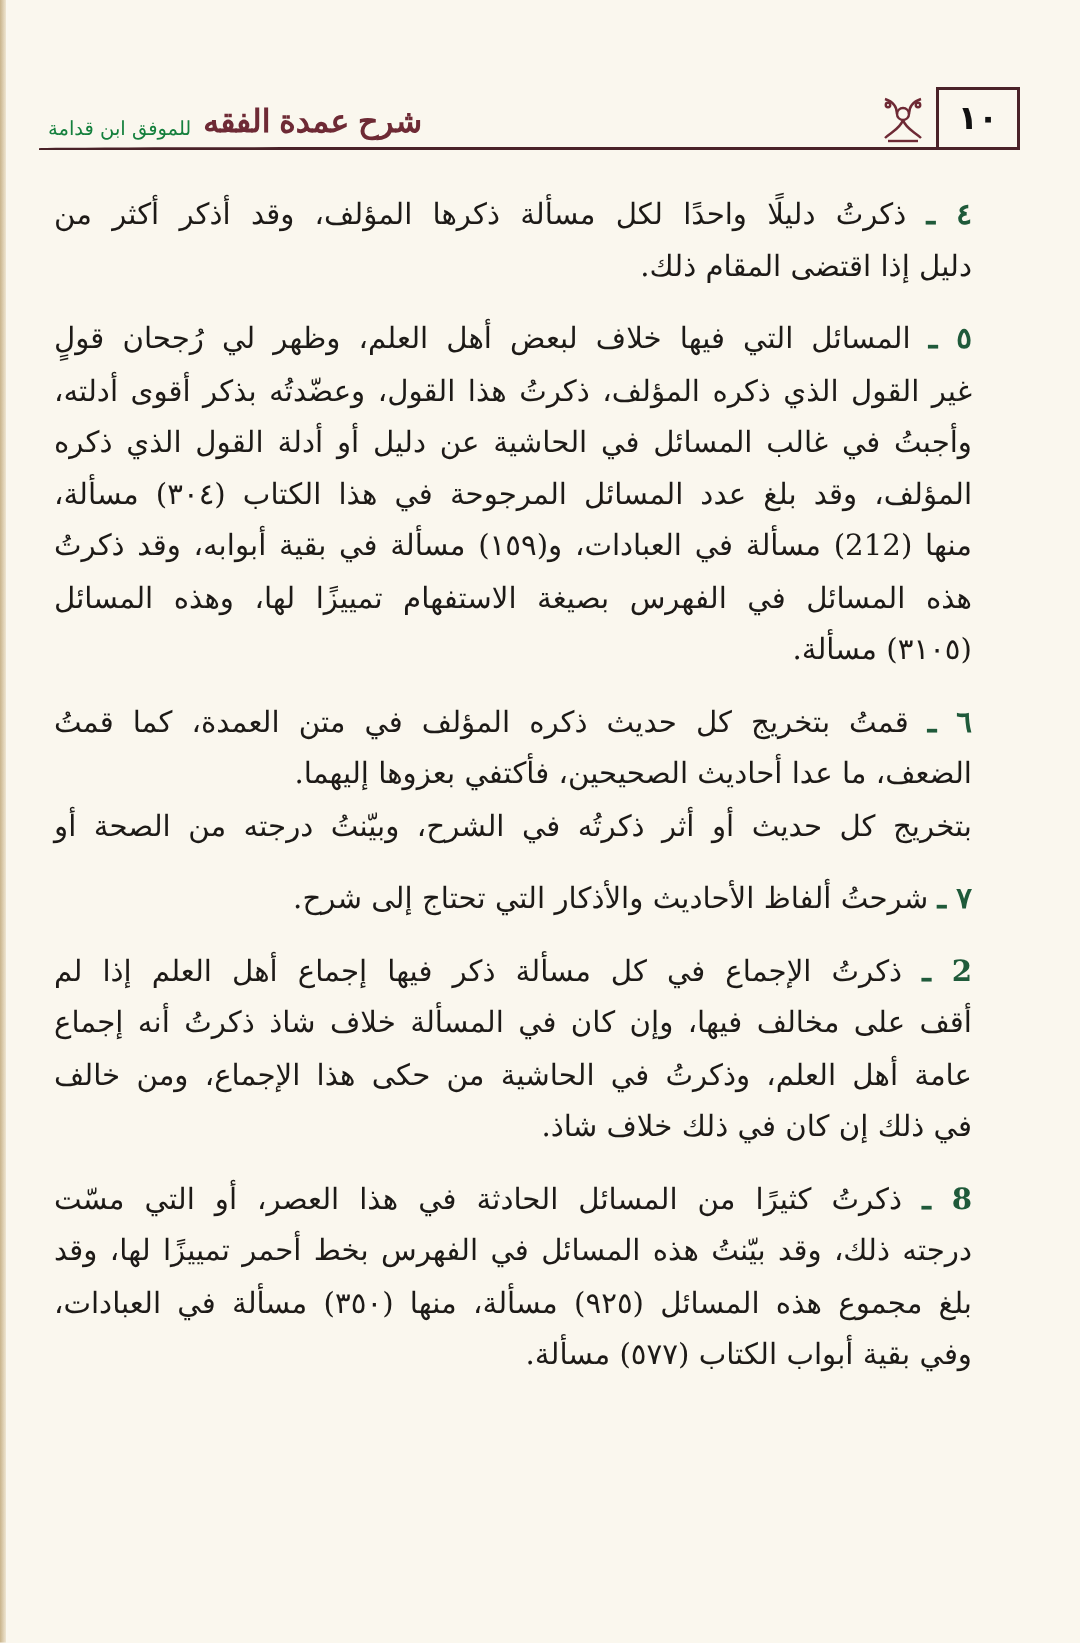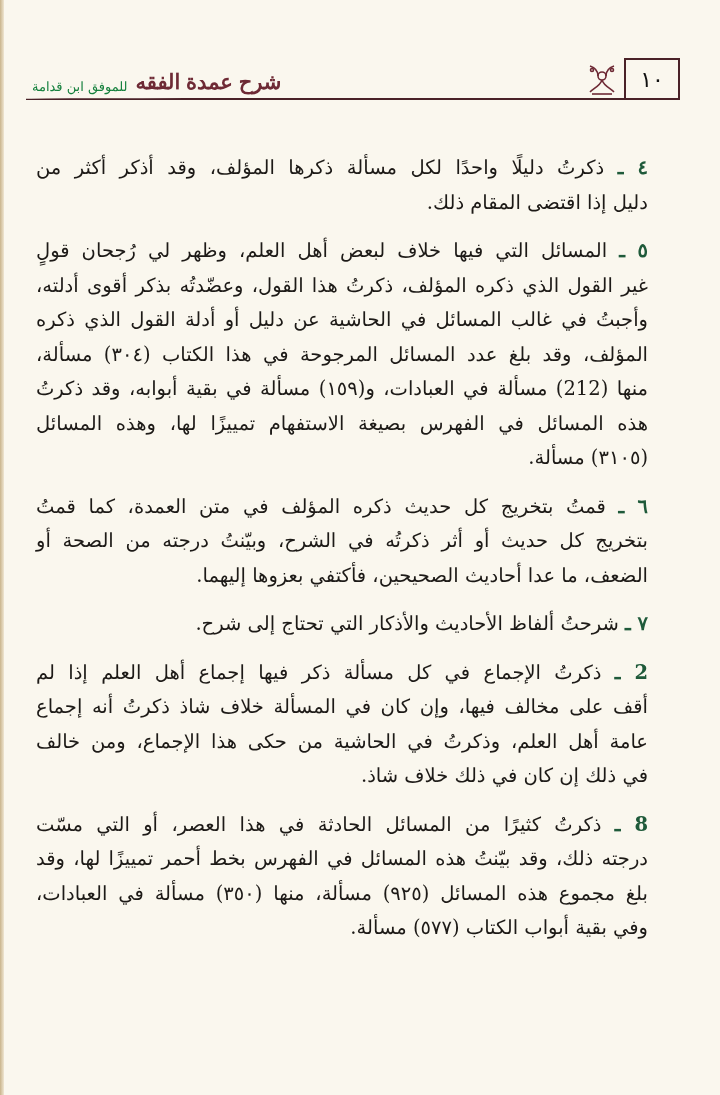--- a/index.html
+++ b/index.html
@@ -26,7 +26,7 @@
     position: absolute; right: 0; top: 0; width: 56px; height: 40px;
     border: 2px solid #4a2228; border-bottom: none;
     display: flex; align-items: center; justify-content: center;
-    font-family: "DejaVu Sans", sans-serif; font-weight: normal; font-size: 22px;
+    font-family: "DejaVu Sans", sans-serif; font-weight: bold; font-size: 22px;
     color: #111; box-sizing: border-box;
   }
   .ornament {

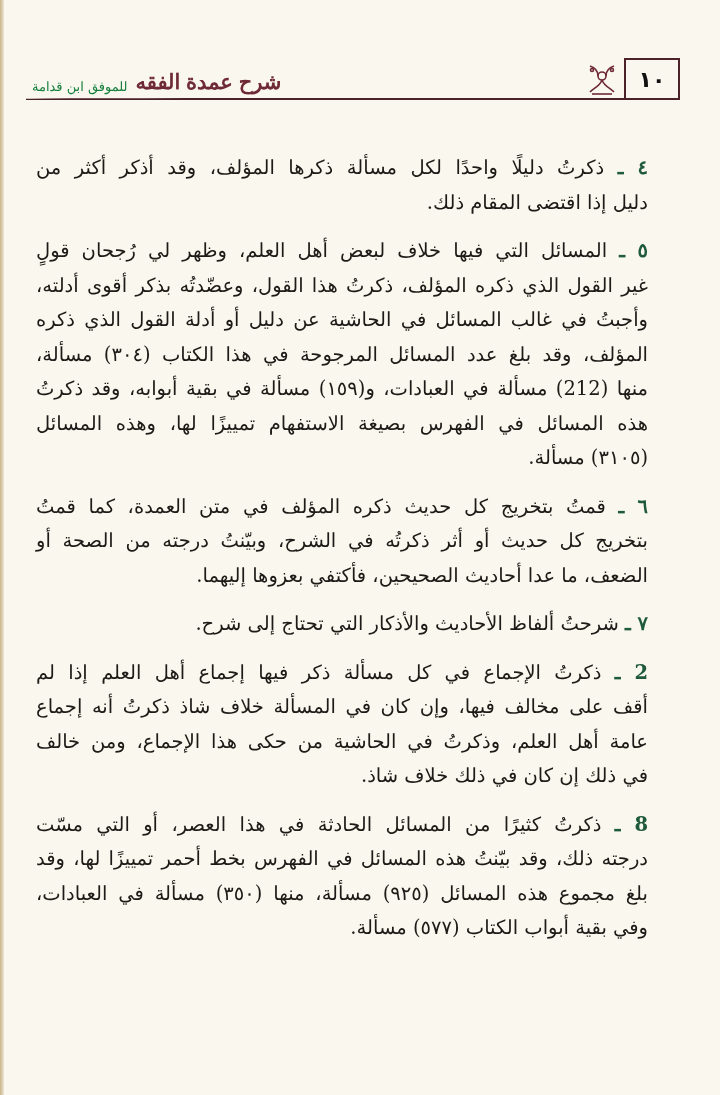--- a/index.html
+++ b/index.html
@@ -46,7 +46,7 @@
   .content {
     position: absolute; left: 36px; top: 126px; width: 612px;
     direction: rtl; text-align: justify; text-align-last: right;
-    font-size: 19.5px; line-height: 34.5px; margin-top: 25px;
+    font-size: 19.5px; line-height: 34.5px;
   }
   .para { margin: 0 0 14px 0; }
   .para .num { color: #1f5a3a; font-weight: bold; }

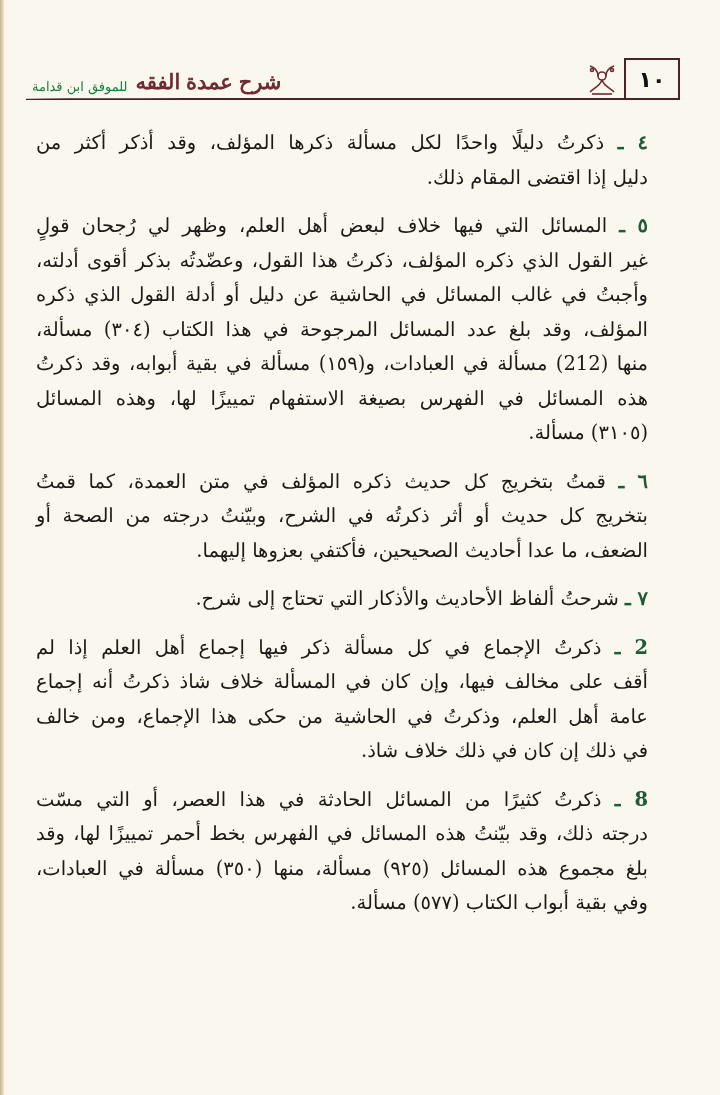--- a/index.html
+++ b/index.html
@@ -99,8 +99,8 @@
 
   <div class="para">
     <span class="line"><span class="num">٦ ـ</span> <span>قمتُ بتخريج كل حديث ذكره المؤلف في متن العمدة، كما قمتُ</span></span>
+    <span class="line last">الضعف، ما عدا أحاديث الصحيحين، فأكتفي بعزوها إليهما.</span>
     <span class="line">بتخريج كل حديث أو أثر ذكرتُه في الشرح، وبيّنتُ درجته من الصحة أو</span>
-    <span class="line last">الضعف، ما عدا أحاديث الصحيحين، فأكتفي بعزوها إليهما.</span>
   </div>
 
   <div class="para">

